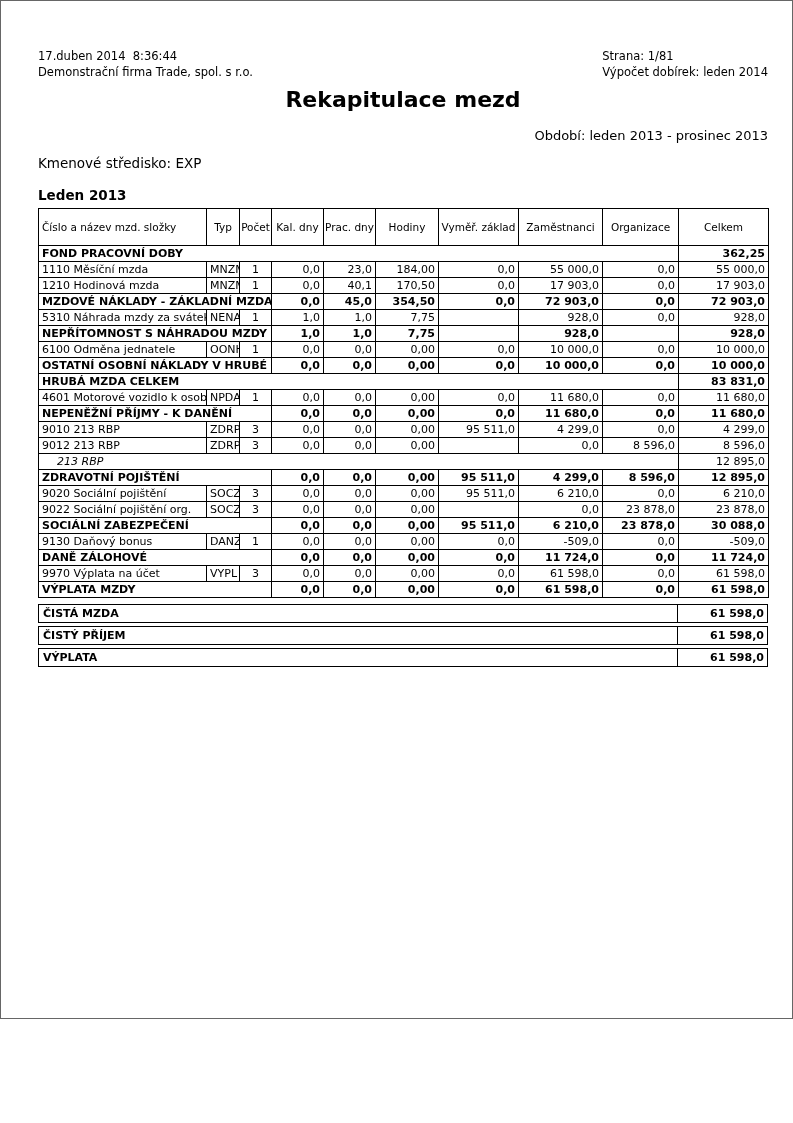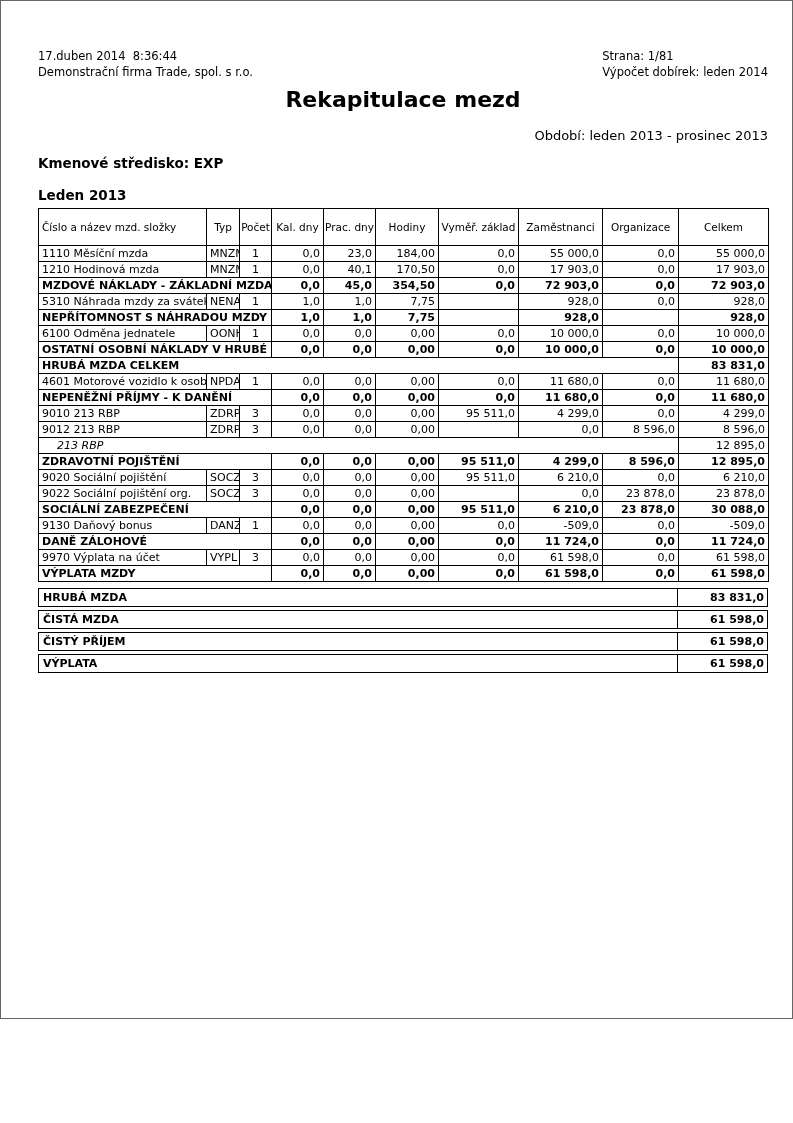--- a/index.html
+++ b/index.html
@@ -19,7 +19,7 @@
   .hdr-right { text-align: left; }
   .title { text-align: center; font-size: 22px; font-weight: bold; margin-top: 7px; }
   .subtitle { text-align: right; font-size: 13px; margin-top: 16px; }
-  .center-label { font-size: 13.5px; font-weight: bold; margin-top: 12px; }
+  .center-label { font-size: 13.5px; font-weight: normal; margin-top: 12px; }
   .month-label { font-size: 13.5px; font-weight: bold; margin-top: 16px; }
 
   table { border-collapse: collapse; table-layout: fixed; width: 730px; margin-top: 5px; }

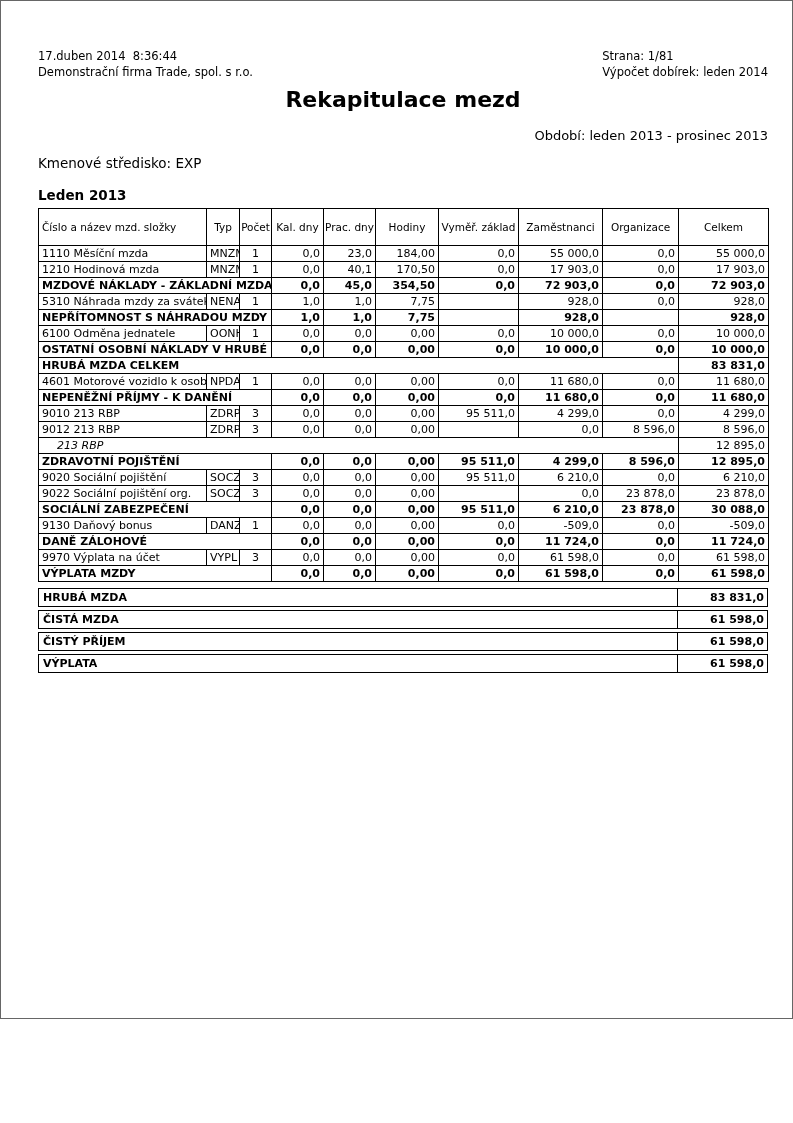--- a/index.html
+++ b/index.html
@@ -95,6 +95,10 @@
           </tr>
       </thead>
       <tbody id="table-body">
+          <tr class="row-section">
+            <td class="c-name" colspan="9">FOND PRACOVNÍ DOBY</td>
+            <td class="c-num">362,25</td>
+          </tr>
           <tr class="row-detail">
             <td class="c-name">1110 Měsíční mzda</td>
             <td class="c-typ">MNZM</td>

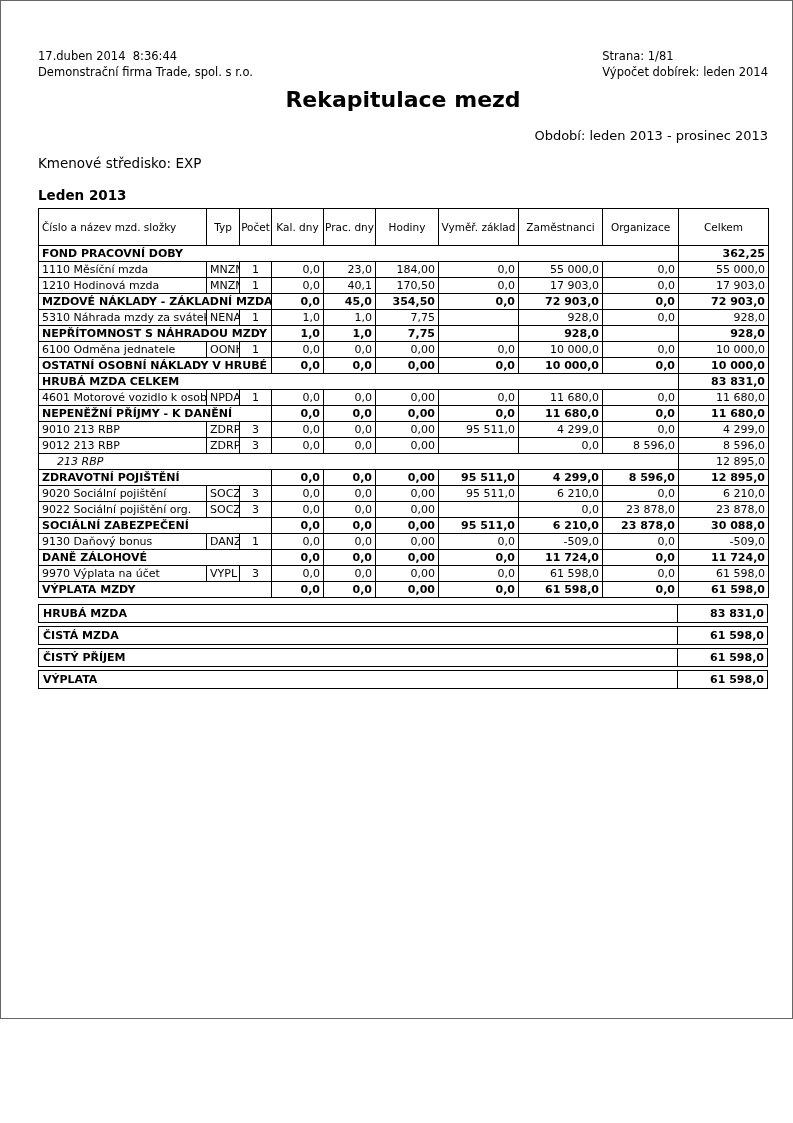--- a/index.html
+++ b/index.html
@@ -324,10 +324,6 @@
 
     <div class="summary" id="summary">
         <div class="summary-box">
-          <div class="lbl">HRUBÁ MZDA</div>
-          <div class="val">83 831,0</div>
-        </div>
-        <div class="summary-box">
           <div class="lbl">ČISTÁ MZDA</div>
           <div class="val">61 598,0</div>
         </div>

